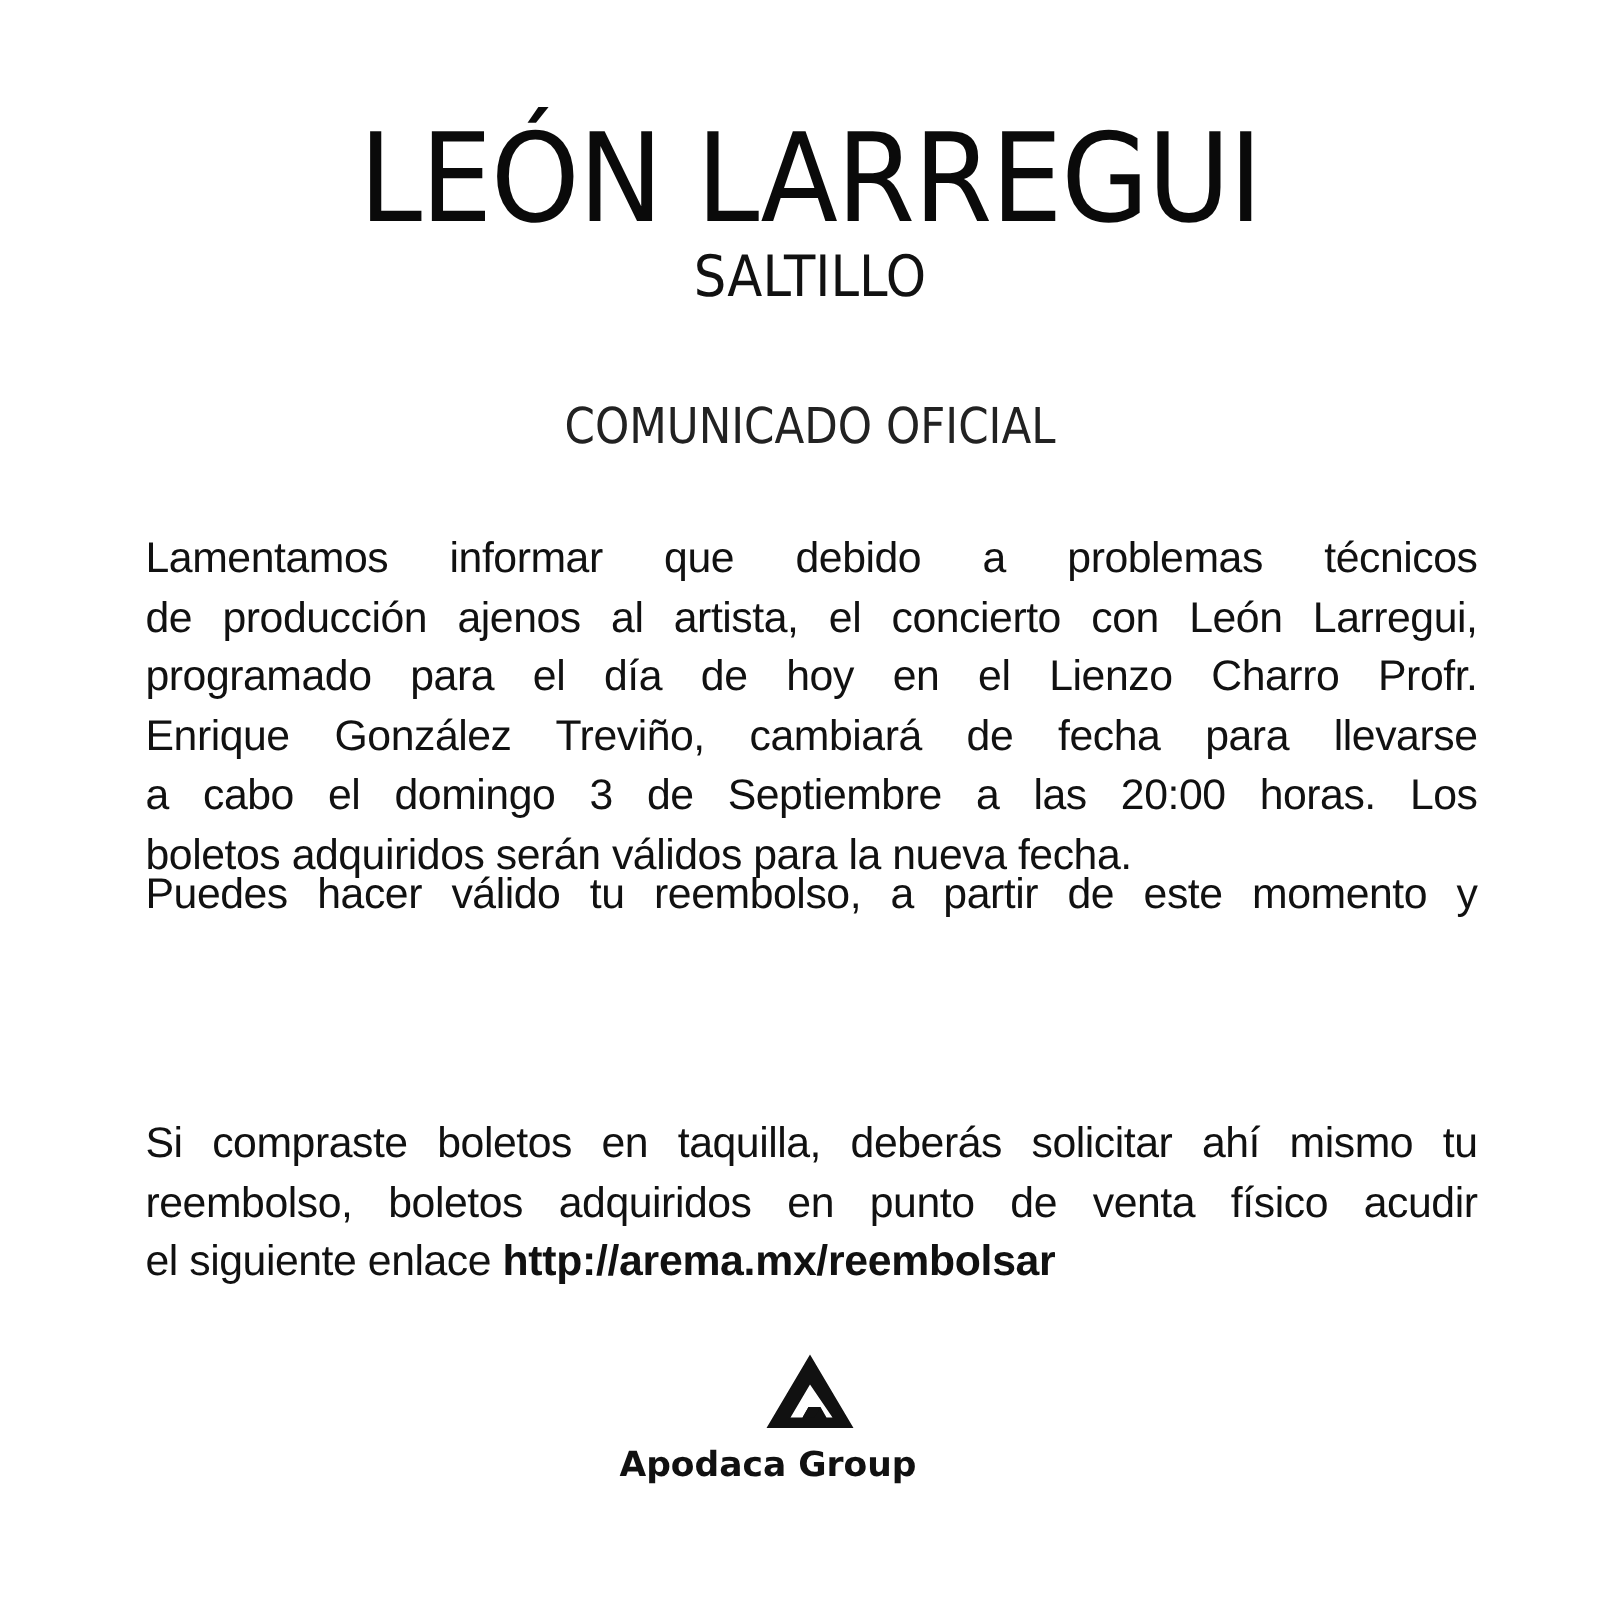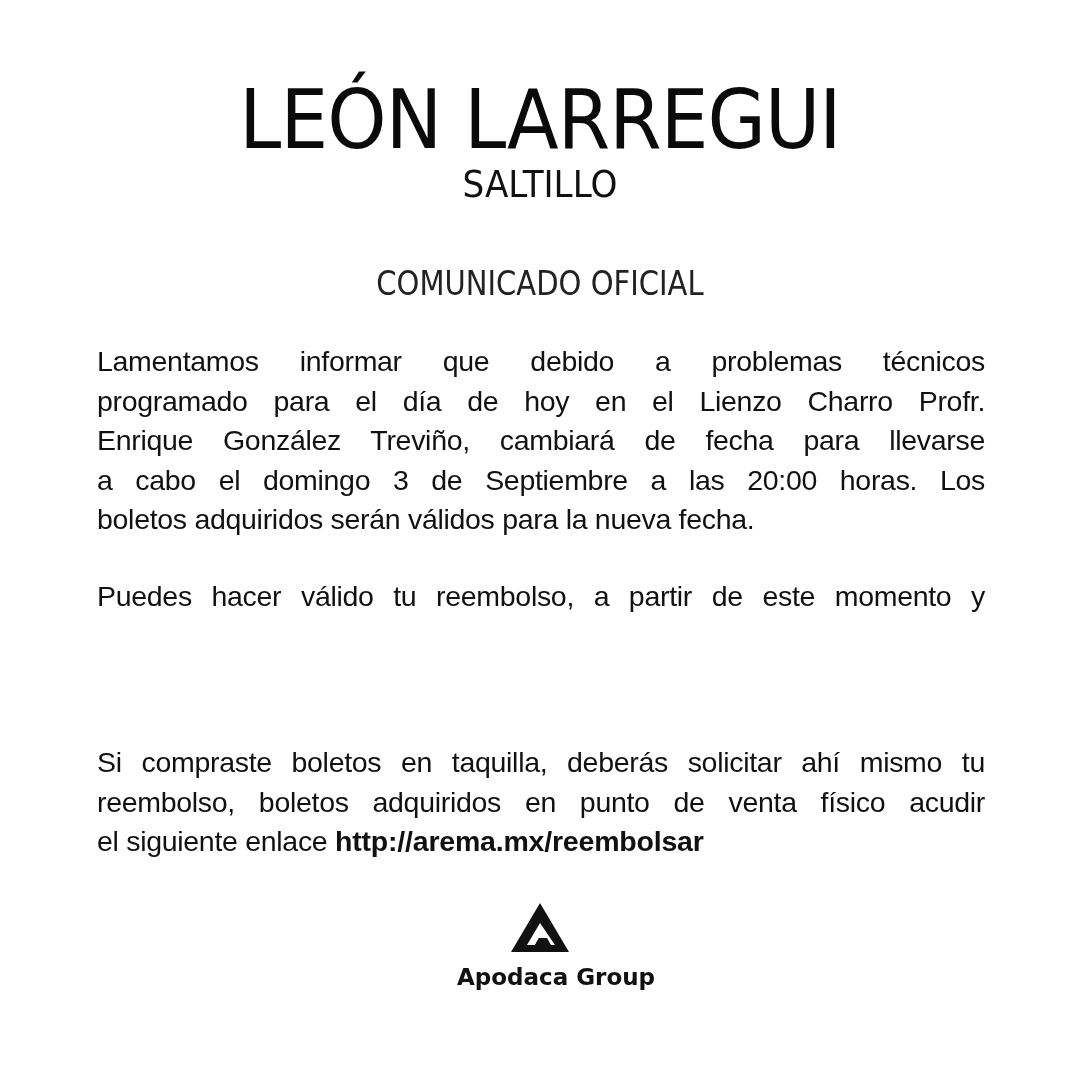--- a/index.html
+++ b/index.html
@@ -27,7 +27,7 @@
     }
     .body .line { display: block; text-align: justify; text-align-last: justify; white-space: nowrap; }
     .body .line.last { text-align-last: left; }
-    .p1 { top: 342px; }
+    .p1 { top: 353px; }
     .p2 { top: 577px; }
     .p3 { top: 719px; margin-top: 24px; }
     .link { font-weight: bold; letter-spacing: -0.2px; }

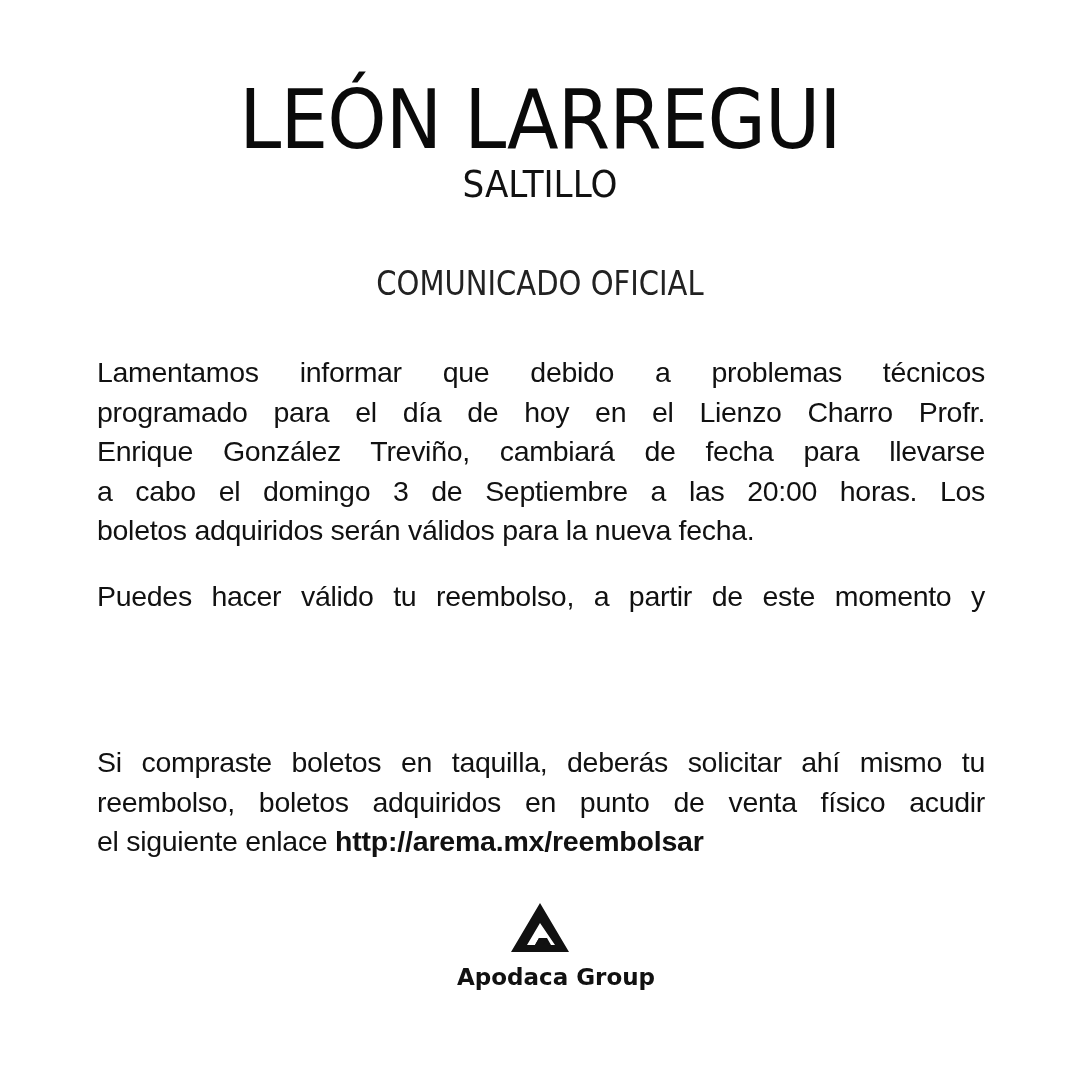--- a/index.html
+++ b/index.html
@@ -47,6 +47,7 @@
 
   <div class="body p1">
     <span class="line">Lamentamos informar que debido a problemas técnicos</span>
+    <span class="line">de producción ajenos al artista, el concierto con León Larregui,</span>
     <span class="line">programado para el día de hoy en el Lienzo Charro Profr.</span>
     <span class="line">Enrique González Treviño, cambiará de fecha para llevarse</span>
     <span class="line">a cabo el domingo 3 de Septiembre a las 20:00 horas. Los</span>

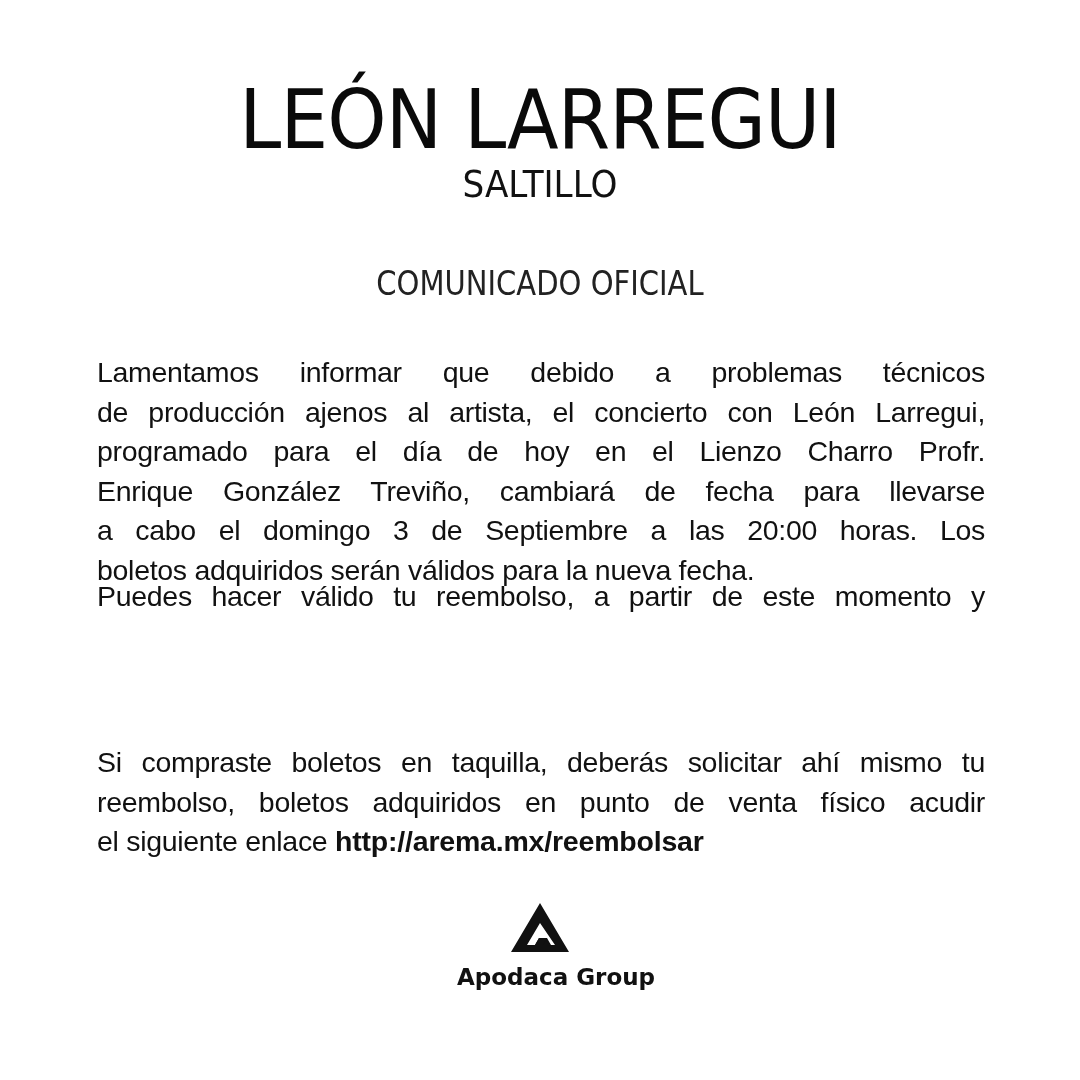--- a/index.html
+++ b/index.html
@@ -34,7 +34,7 @@
     .logo { position: absolute; left: 505px; top: 898px; width: 70px; height: 60px; }
     .brand {
       position: absolute; left: 0; width: 1024px; top: 960px; text-align: center;
-      font-family: "DejaVu Sans", sans-serif; font-weight: bold; font-size: 23px; line-height: 34px; color: #111; margin-left: 44px;
+      font-family: "DejaVu Sans", sans-serif; font-weight: bold; font-size: 23px; line-height: 34px; color: #111;
     }
   </style>
 </head>

